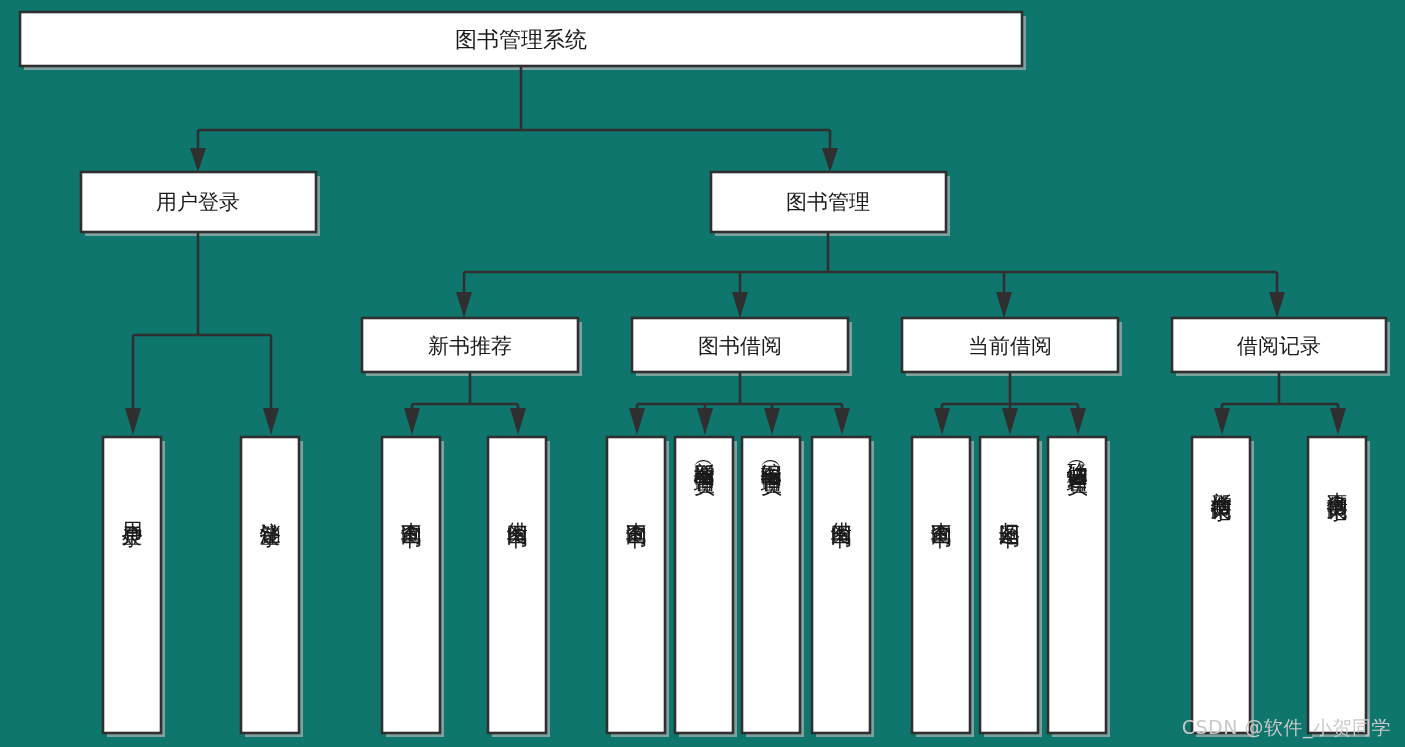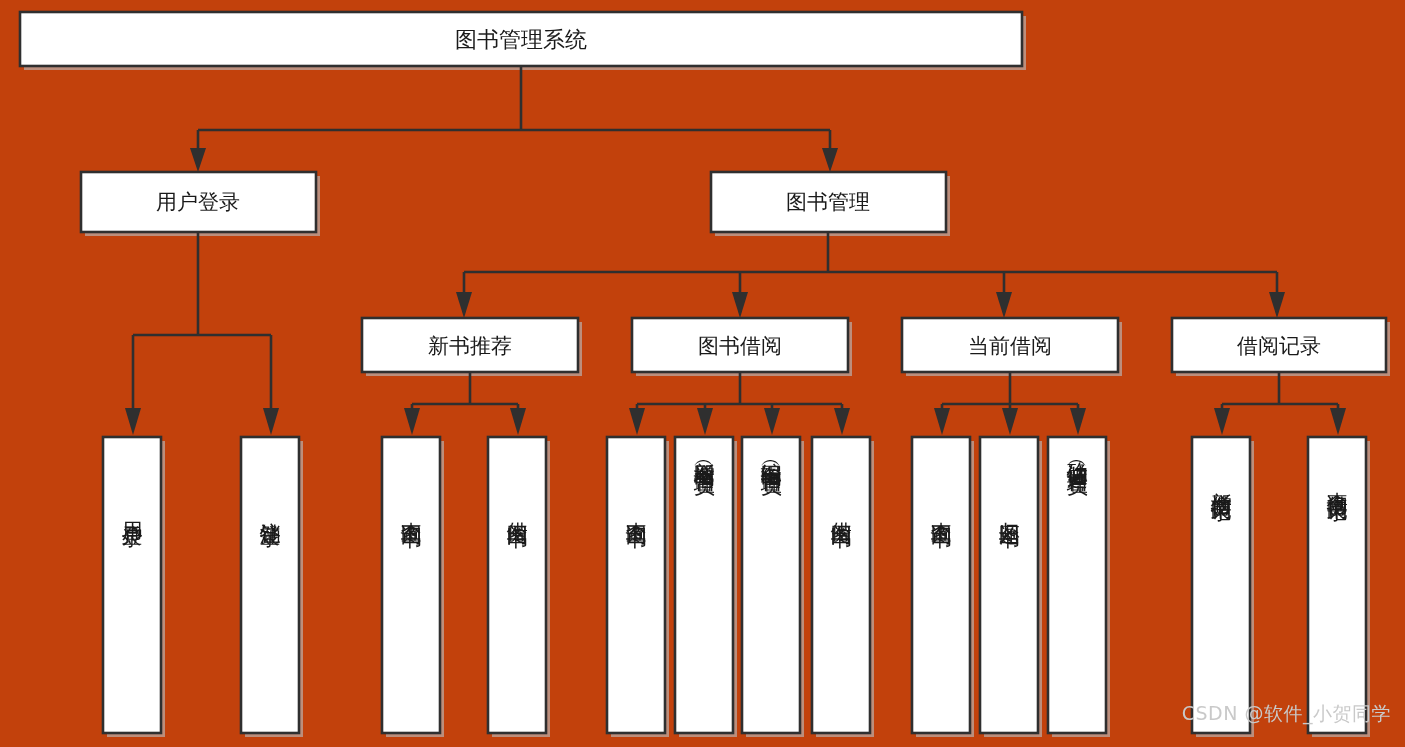--- a/index.html
+++ b/index.html
@@ -18,7 +18,7 @@
     position: relative;
     width: 1405px;
     height: 747px;
-    background: #c2410c;
+    background: #0f766e;
   }
   svg.diagram-canvas {
     position: absolute;

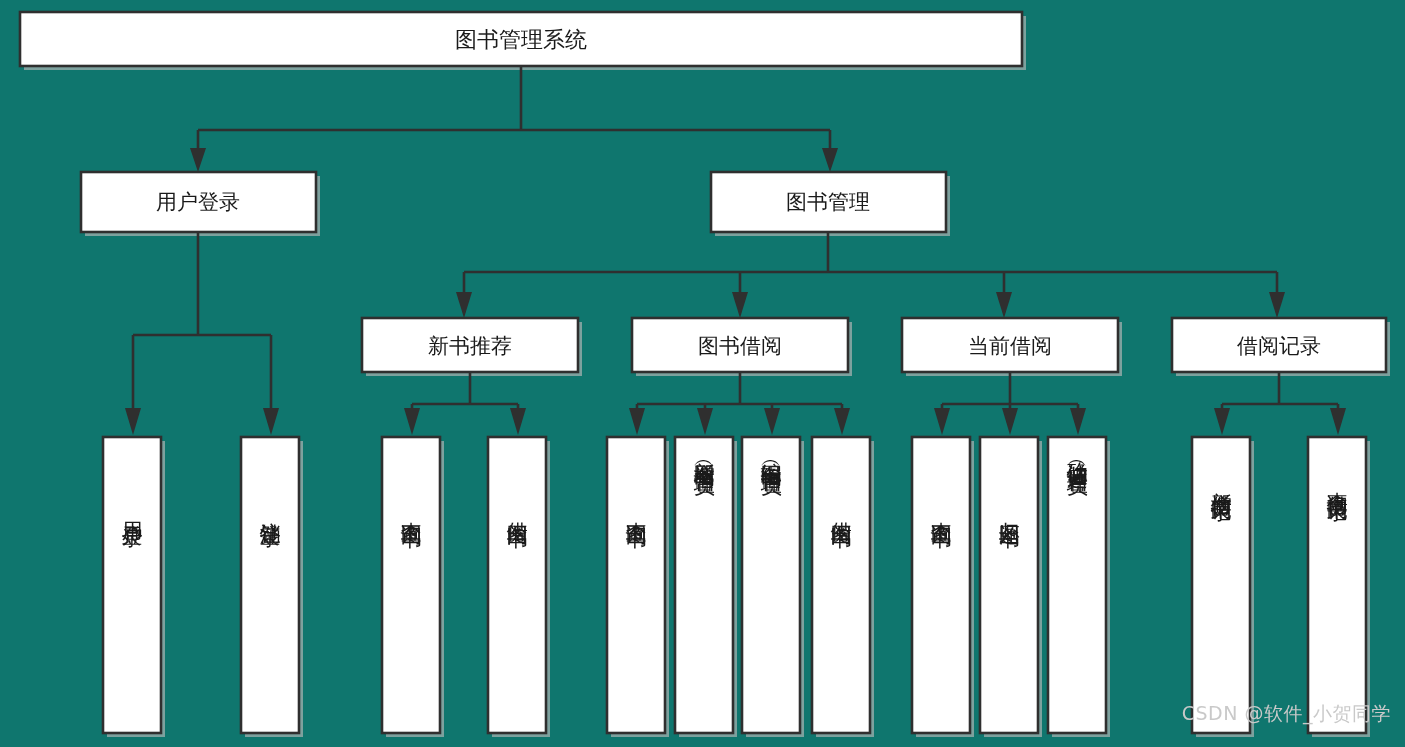--- a/index.html
+++ b/index.html
@@ -83,7 +83,7 @@
   .watermark {
     position: absolute;
     right: 14px;
-    bottom: 20px;
+    bottom: 6px;
     font-family: "DejaVu Sans", "Liberation Sans", sans-serif;
     font-size: 19px;
     color: #c9c9c9;

